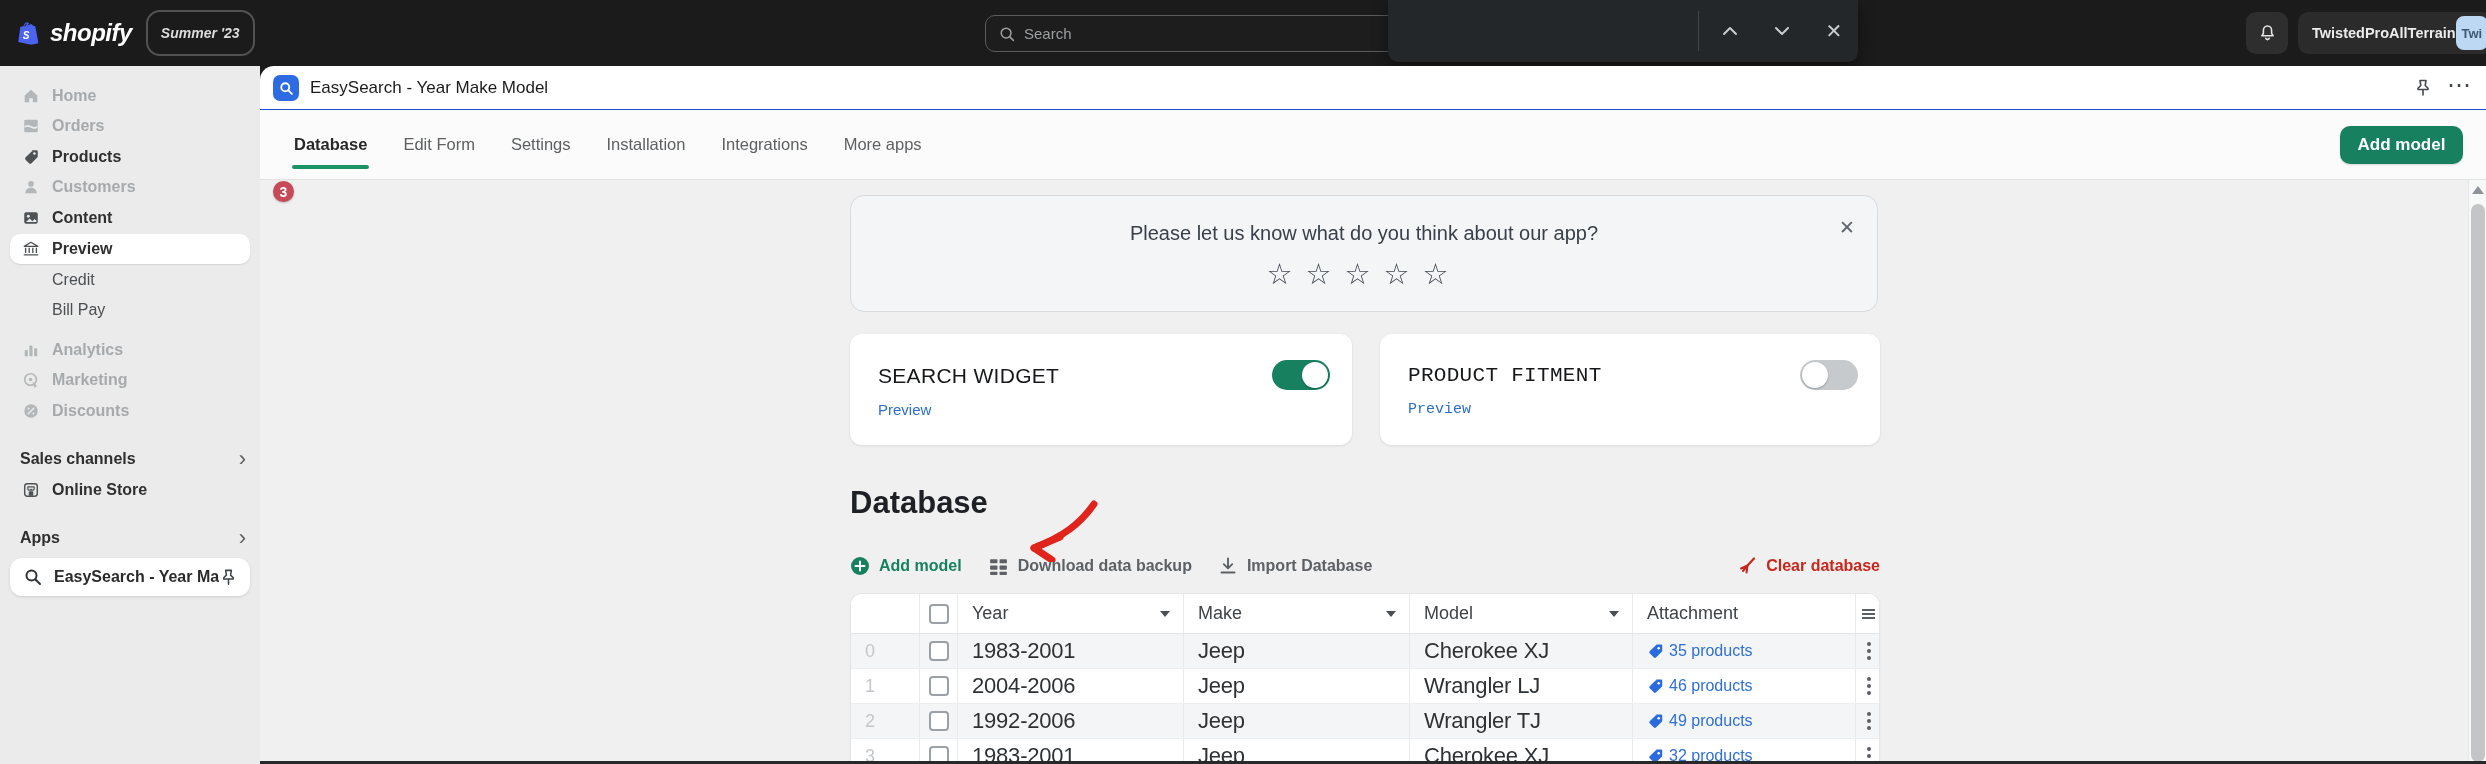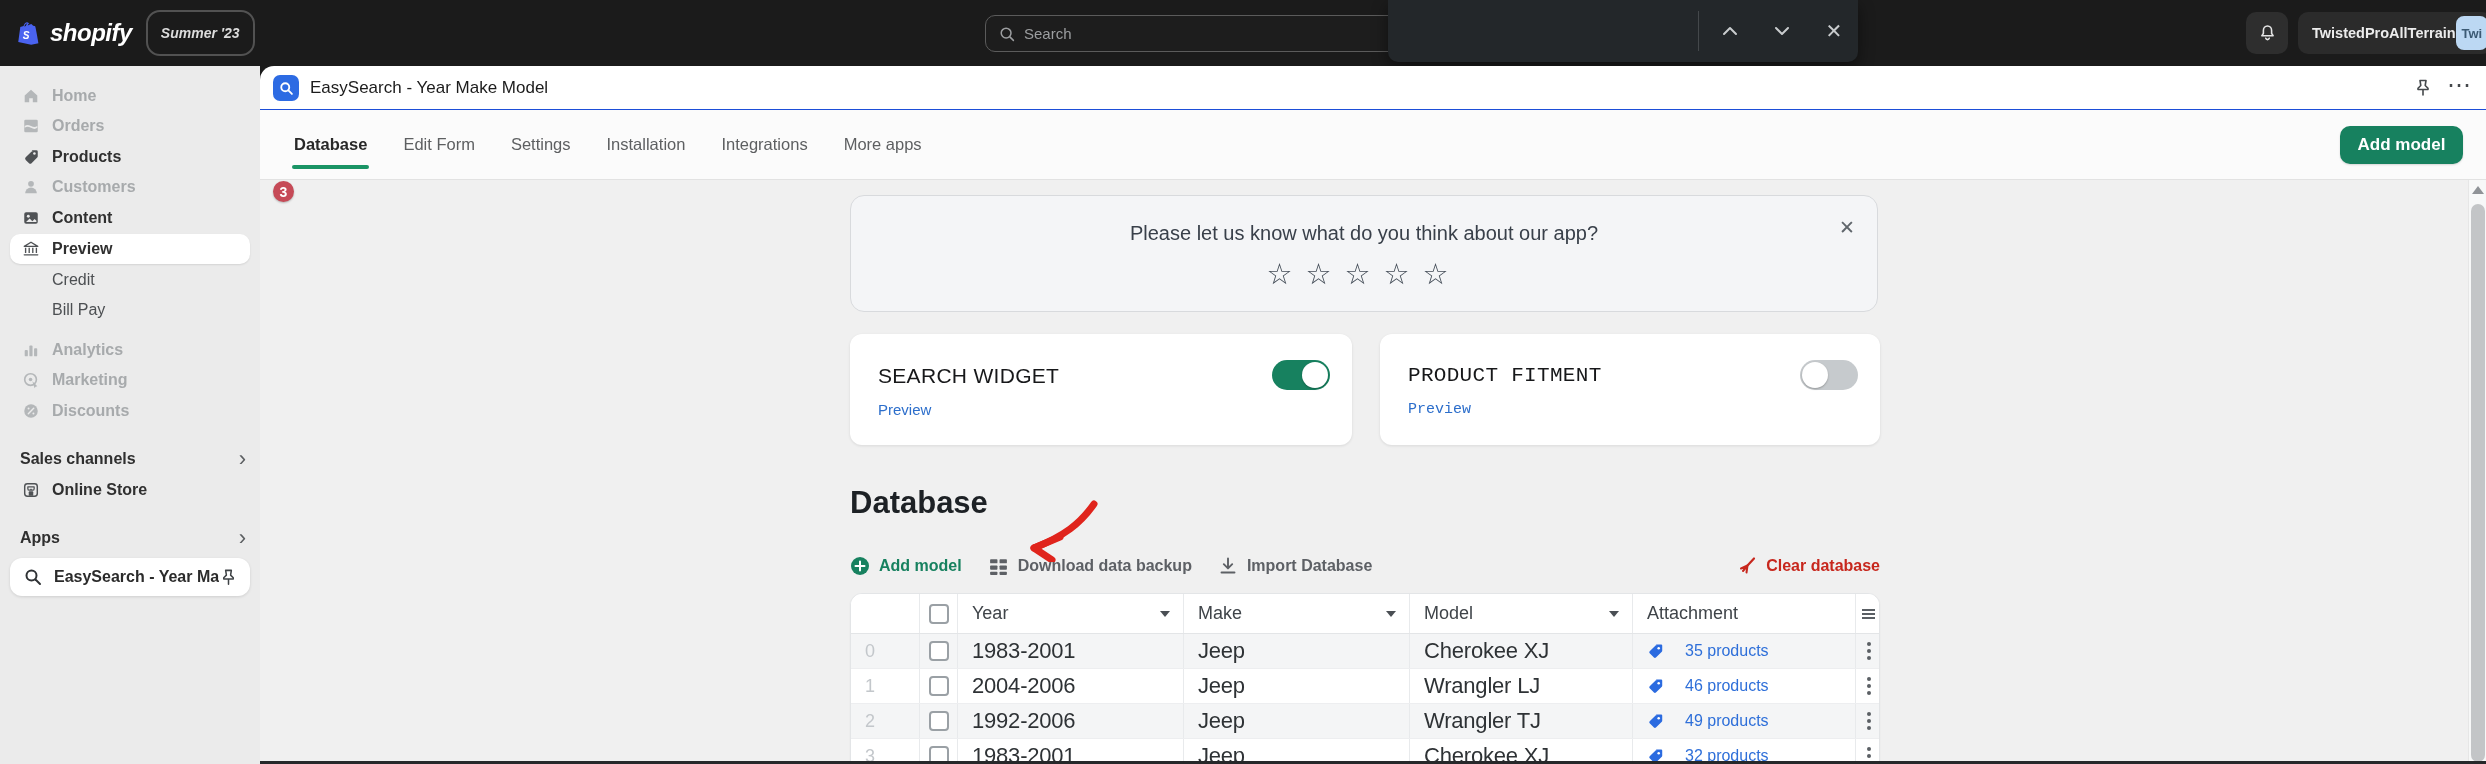--- a/index.html
+++ b/index.html
@@ -94,7 +94,7 @@
   .cell.sort { justify-content:space-between; padding-right:13px; cursor:pointer; }
   .caret { width:0; height:0; border-left:5px solid transparent; border-right:5px solid transparent; border-top:6px solid #4a4f54; }
   .trow.body .cell.data { font-size:22px; color:#2e3235; letter-spacing:-0.2px; }
-  .cell.attach { gap:21px; }
+  .cell.attach { gap:5px; }
   .attach-link { font-size:16px; font-weight:500; color:#2e6fd9; cursor:pointer; }
   .kebab { display:flex; flex-direction:column; gap:3px; cursor:pointer; }
   .kebab i { width:4px; height:4px; border-radius:50%; background:#5a5f64; }

